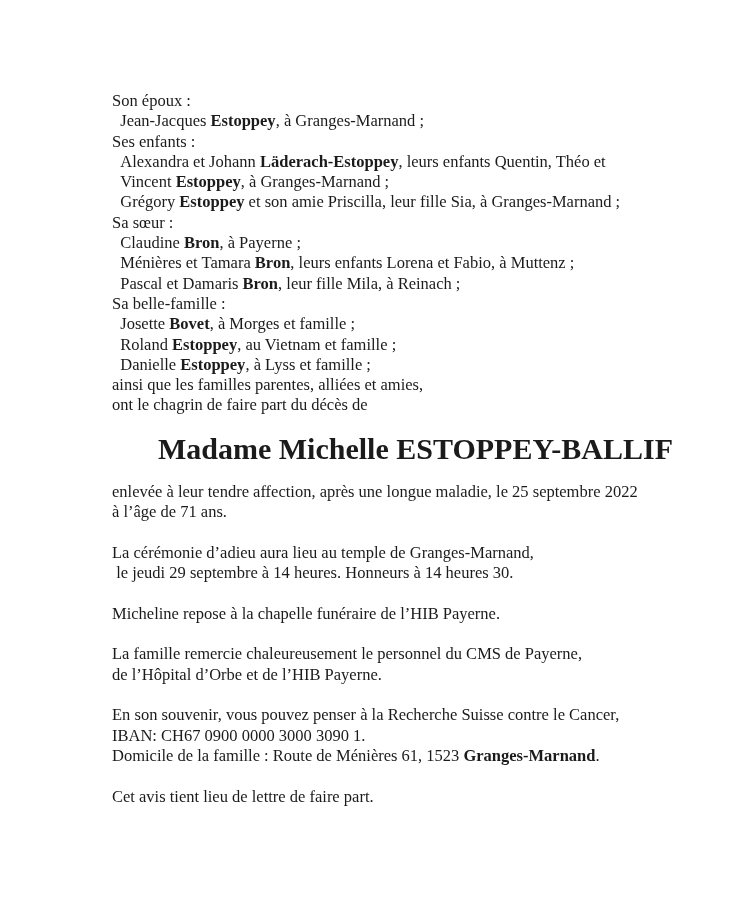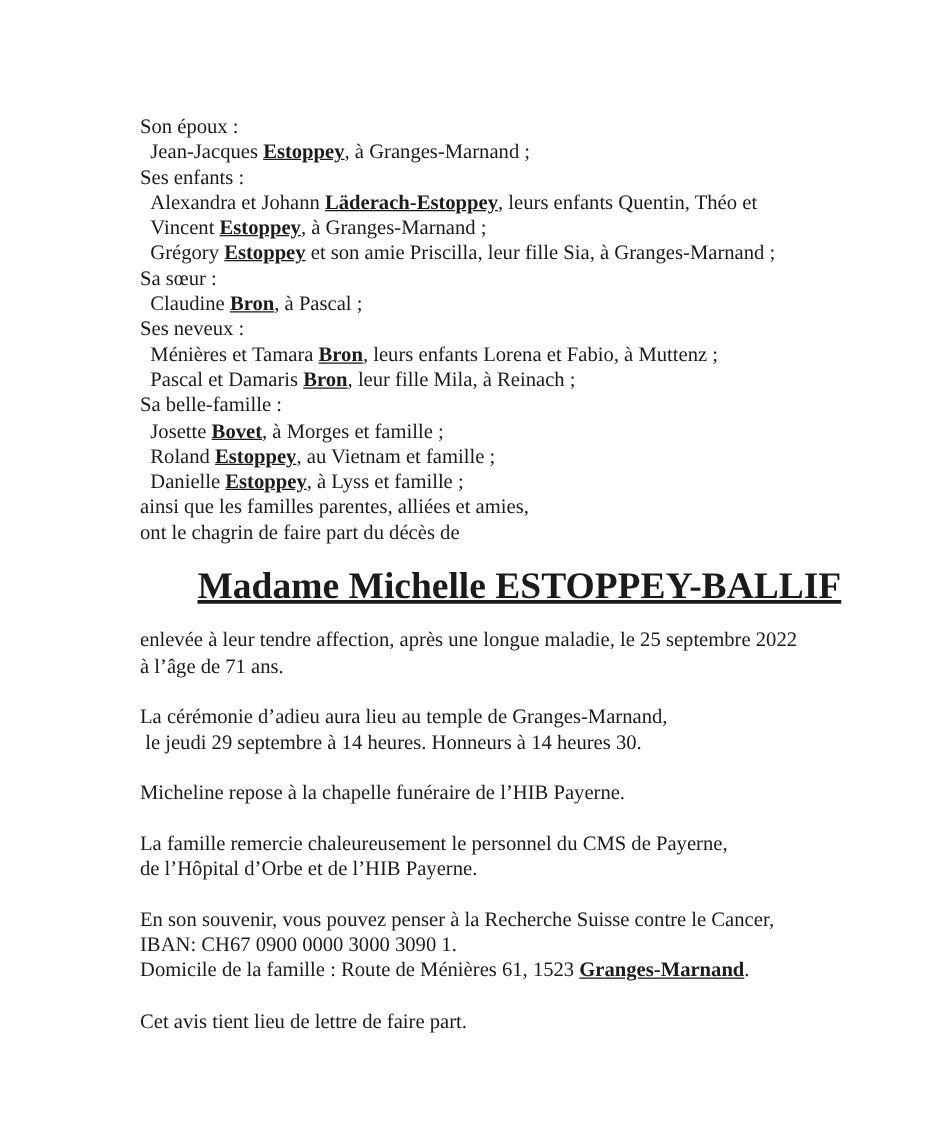--- a/index.html
+++ b/index.html
@@ -23,7 +23,7 @@
   }
   .block { margin-bottom: 20.3px; }
   .line { white-space: pre-wrap; }
-  .seg.bold { font-weight: bold; text-decoration: underline; }
+  .seg.bold { font-weight: bold; }
   .block-title {
     font-size: 30px;
     line-height: 26px;

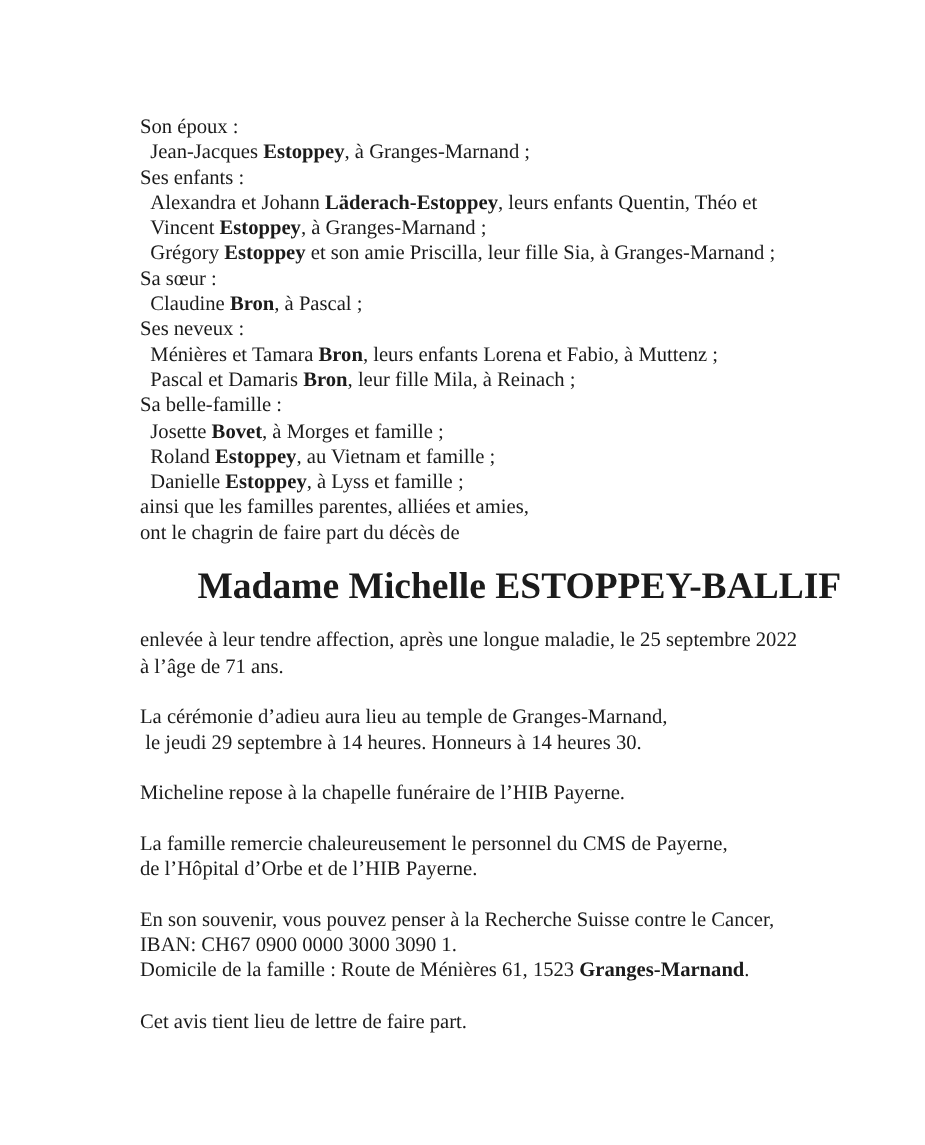--- a/index.html
+++ b/index.html
@@ -46,7 +46,7 @@
         <div class="line"><span class="seg">  Vincent </span><span class="seg bold">Estoppey</span><span class="seg">, à Granges-Marnand ;</span></div>
         <div class="line"><span class="seg">  Grégory </span><span class="seg bold">Estoppey</span><span class="seg"> et son amie Priscilla, leur fille Sia, à Granges-Marnand ;</span></div>
         <div class="line"><span class="seg">Sa sœur :</span></div>
-        <div class="line"><span class="seg">  Claudine </span><span class="seg bold">Bron</span><span class="seg">, à Pascal ;</span></div>
+        <div class="line"><span class="seg">  Claudine </span><span class="seg bold">Bron</span><span class="seg">, à Payerne ;</span></div>
         <div class="line"><span class="seg">Ses neveux :</span></div>
         <div class="line"><span class="seg">  Ménières et Tamara </span><span class="seg bold">Bron</span><span class="seg">, leurs enfants Lorena et Fabio, à Muttenz ;</span></div>
         <div class="line"><span class="seg">  Pascal et Damaris </span><span class="seg bold">Bron</span><span class="seg">, leur fille Mila, à Reinach ;</span></div>

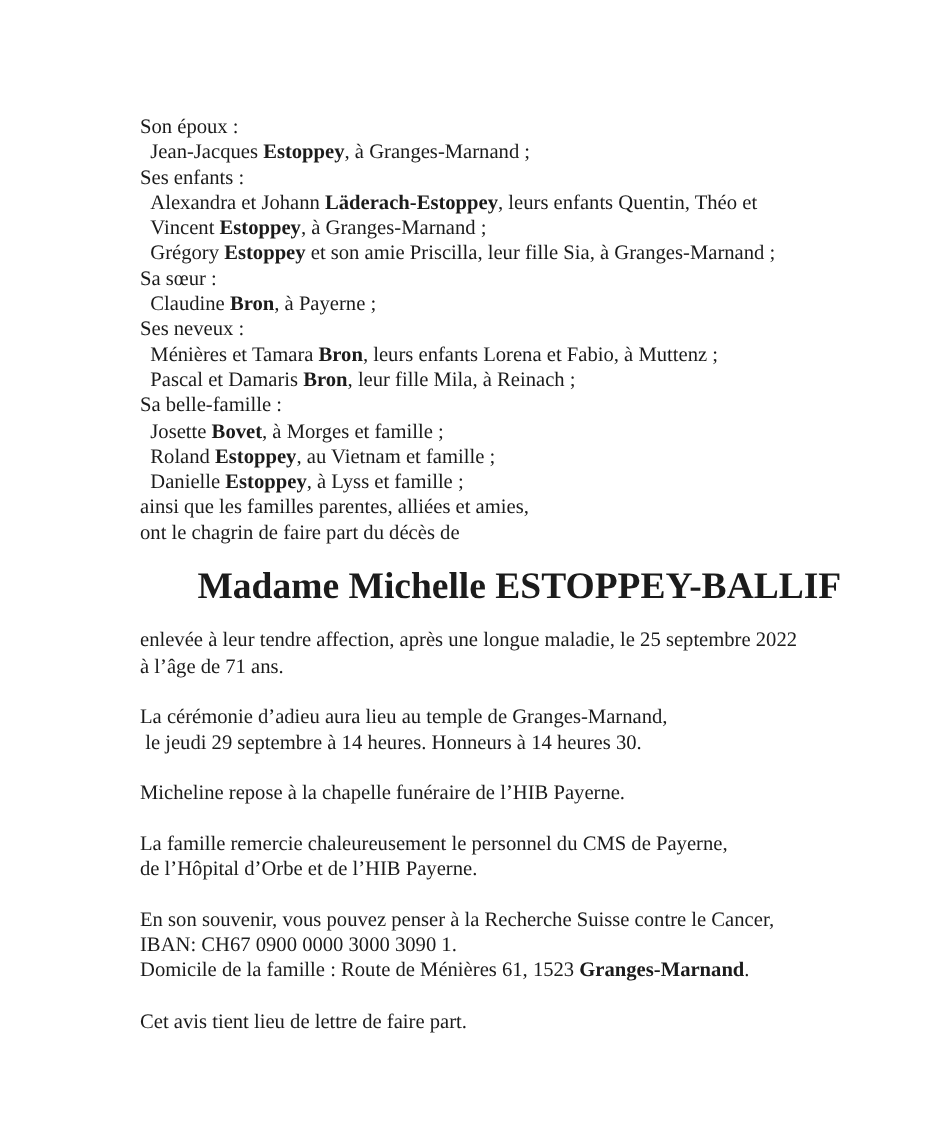--- a/index.html
+++ b/index.html
@@ -47,7 +47,6 @@
         <div class="line"><span class="seg">  Grégory </span><span class="seg bold">Estoppey</span><span class="seg"> et son amie Priscilla, leur fille Sia, à Granges-Marnand ;</span></div>
         <div class="line"><span class="seg">Sa sœur :</span></div>
         <div class="line"><span class="seg">  Claudine </span><span class="seg bold">Bron</span><span class="seg">, à Payerne ;</span></div>
-        <div class="line"><span class="seg">Ses neveux :</span></div>
         <div class="line"><span class="seg">  Ménières et Tamara </span><span class="seg bold">Bron</span><span class="seg">, leurs enfants Lorena et Fabio, à Muttenz ;</span></div>
         <div class="line"><span class="seg">  Pascal et Damaris </span><span class="seg bold">Bron</span><span class="seg">, leur fille Mila, à Reinach ;</span></div>
         <div class="line"><span class="seg">Sa belle-famille :</span></div>

